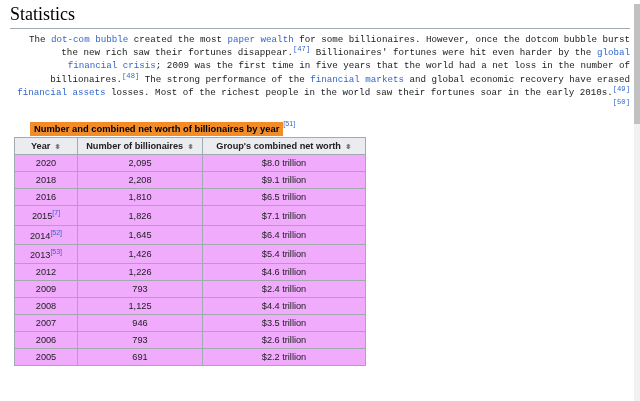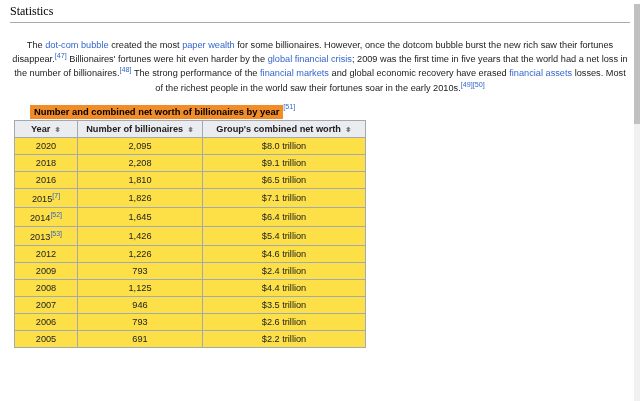--- a/index.html
+++ b/index.html
@@ -23,7 +23,7 @@
   }
   h2.section-title {
     font-family: "Liberation Serif", serif;
-    font-size: 12px;
+    font-size: 18px;
     font-weight: normal;
     margin: 4px 0 2px 0;
     padding: 0 0 3px 0;

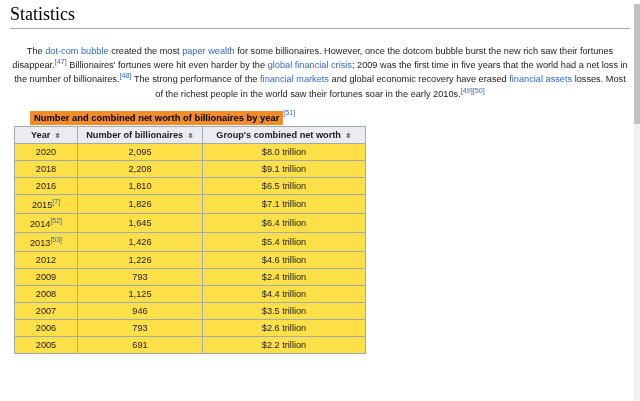--- a/index.html
+++ b/index.html
@@ -31,11 +31,11 @@
     color: #000;
   }
   p.body-text {
-    font-family: Liberation Sans, sans-serif;
+    font-family: Liberation Mono, monospace;
     font-size: 9.2px;
     line-height: 13.2px;
-    margin: 16px 0 6px 0;
-    text-align: center;
+    margin: 4px 0 6px 0;
+    text-align: right;
     color: #202122;
   }
   a.wlink {

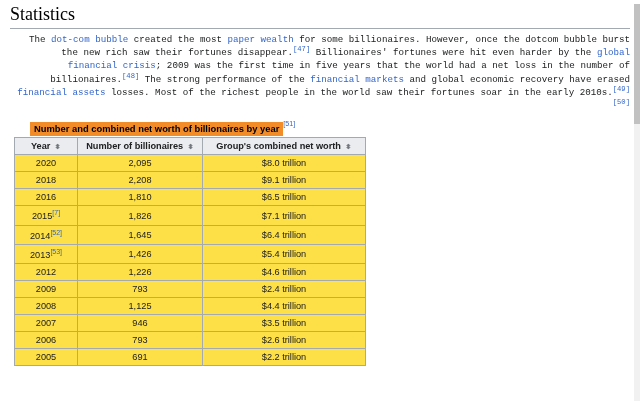--- a/index.html
+++ b/index.html
@@ -89,7 +89,7 @@
   }
   table.wikitable td {
     border: 1px solid #a2a9b1;
-    background: #fde047;
+    background: #f0abfc;
     padding: 3px 0;
     text-align: center;
     white-space: nowrap;

